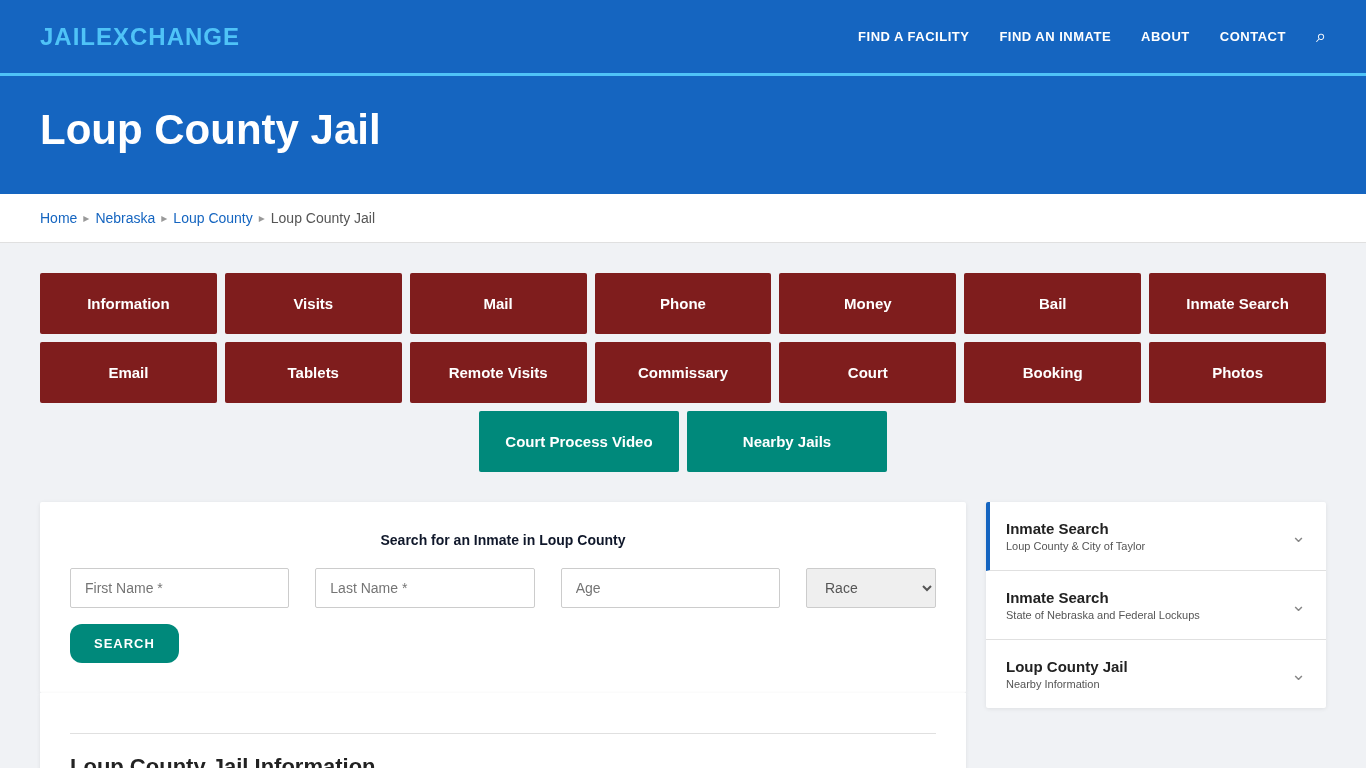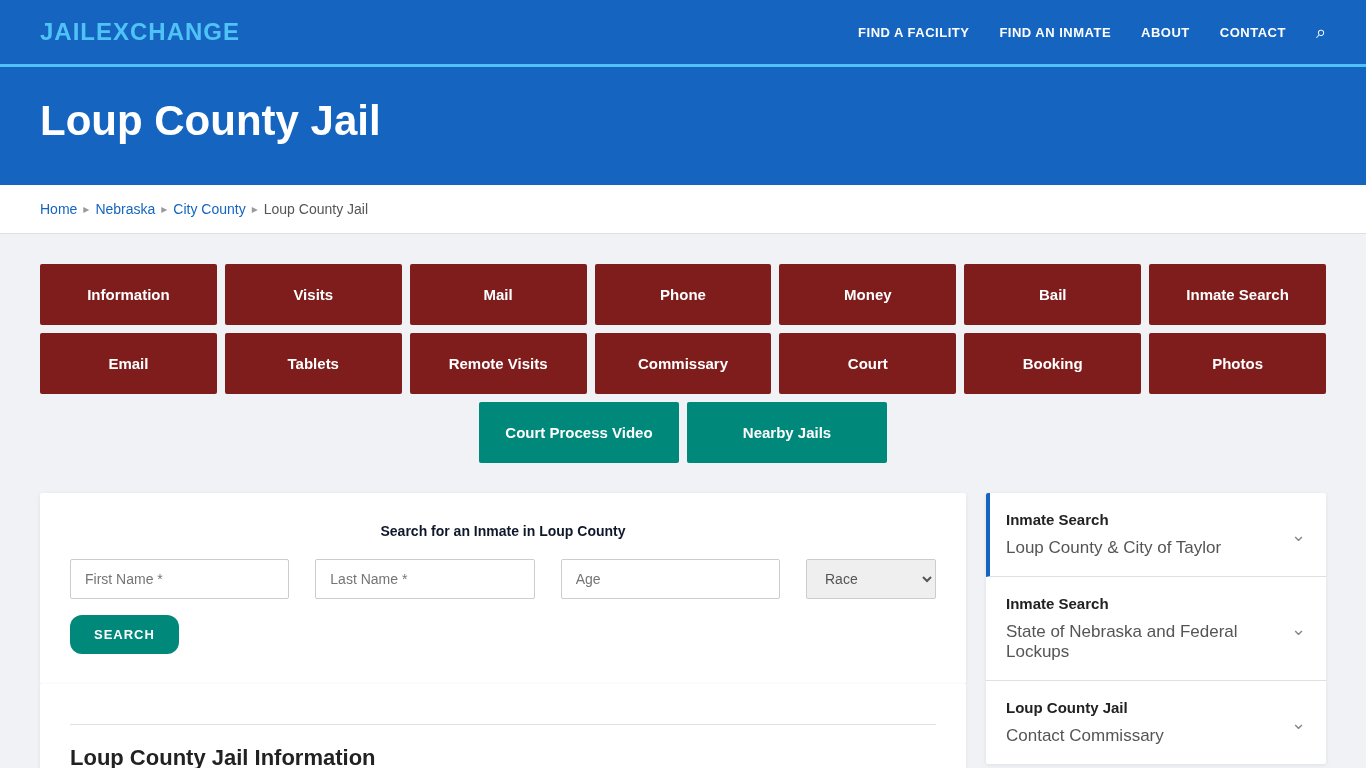--- a/index.html
+++ b/index.html
@@ -9,7 +9,7 @@
     .header {
       background: #1565c0;
       padding: 0 40px;
-      height: 64px;
+      height: 73px;
       display: flex;
       align-items: center;
       justify-content: space-between;

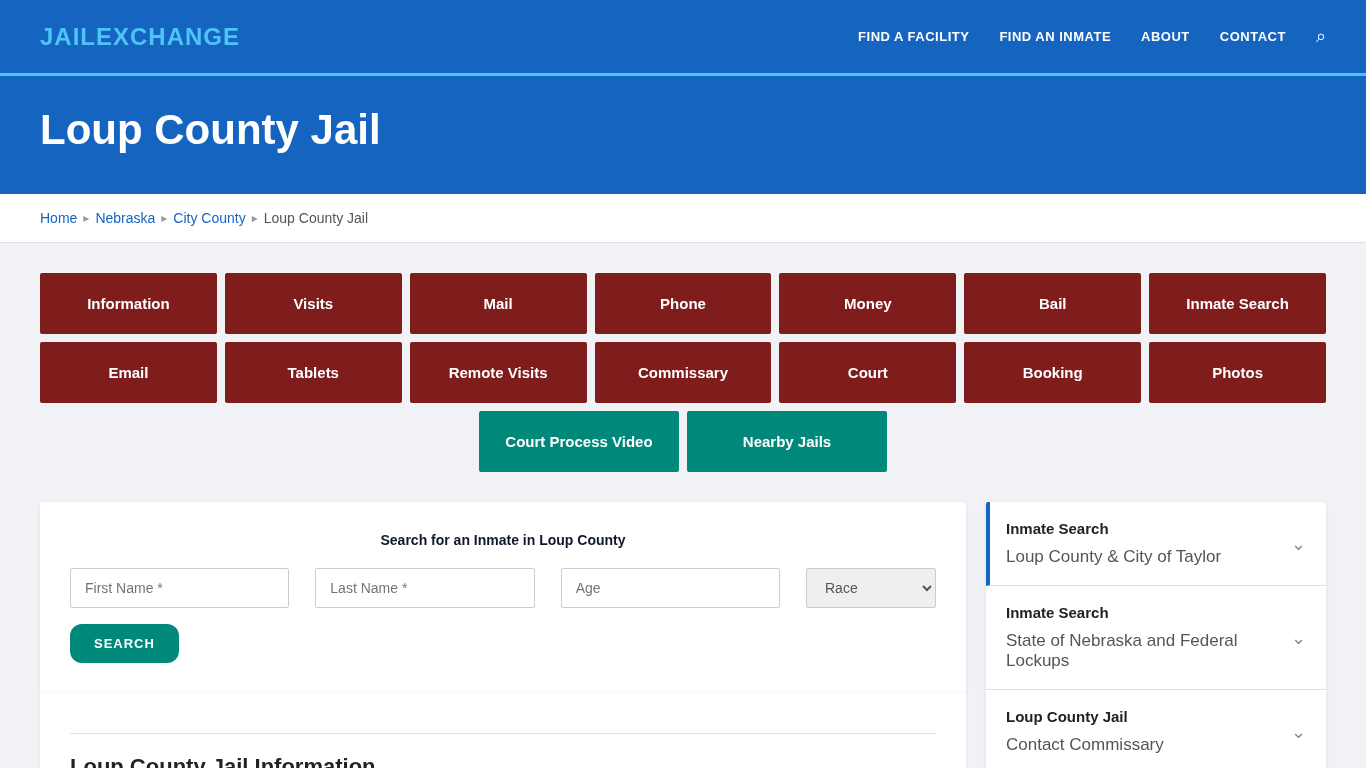--- a/index.html
+++ b/index.html
@@ -262,7 +262,7 @@
     <span class="sep">▸</span>
     <a href="#">Nebraska</a>
     <span class="sep">▸</span>
-    <a href="#">City County</a>
+    <a href="#">Loup County</a>
     <span class="sep">▸</span>
     <span class="current">Loup County Jail</span>
   </nav>

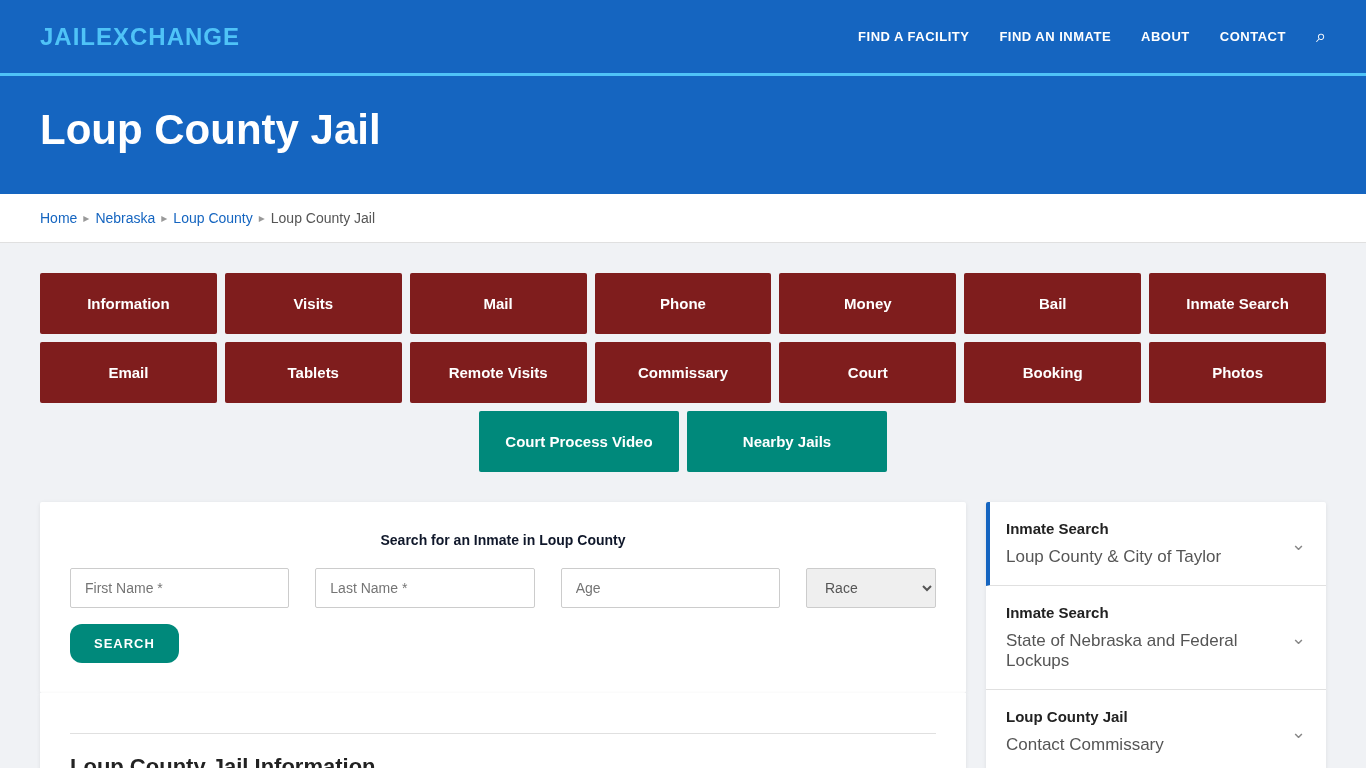--- a/index.html
+++ b/index.html
@@ -225,9 +225,8 @@
       margin-bottom: 3px;
     }
     .sidebar-item-sub {
-      font-size: 17px;
+      font-size: 11px;
       color: #555;
-      margin-top: 10px;
     }
     .chevron {
       font-size: 18px;

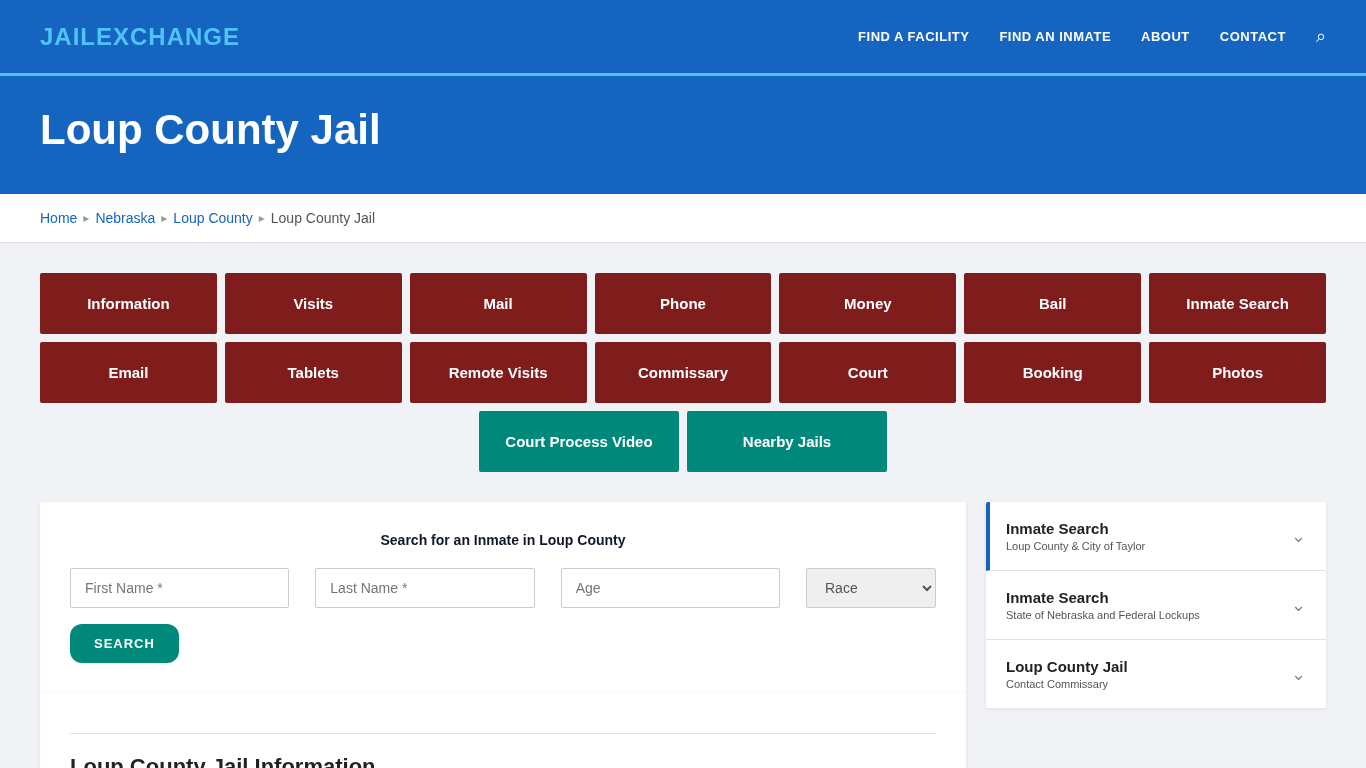--- a/index.html
+++ b/index.html
@@ -342,7 +342,7 @@
         <div class="sidebar-item">
           <div class="sidebar-item-text">
             <div class="sidebar-item-title">Loup County Jail</div>
-            <div class="sidebar-item-sub">Contact Commissary</div>
+            <div class="sidebar-item-sub">Nearby Information</div>
           </div>
           <span class="chevron">⌄</span>
         </div>

